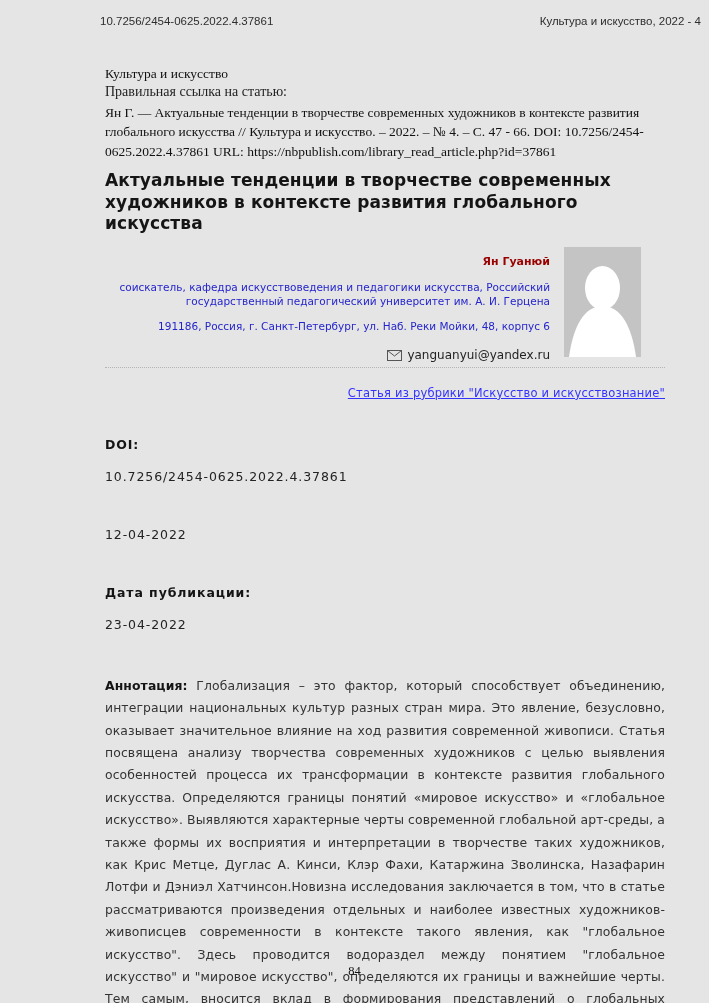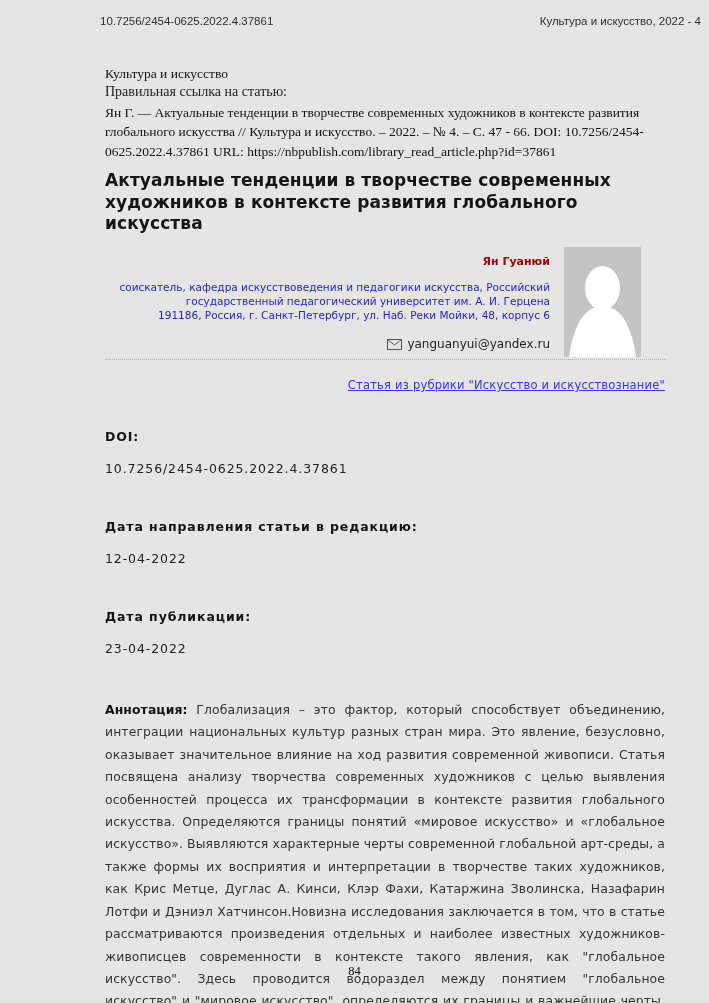--- a/index.html
+++ b/index.html
@@ -32,7 +32,7 @@
   }
   .author-info { flex:1; text-align:right; padding:8px 14px 0 0; }
   .author-name { color:var(--author-color,#990000); font-weight:bold; font-size:11px; margin-bottom:13px; }
-  .affiliation { color:var(--affiliation-color,#2424cc); font-size:10.5px; line-height:1.32; }
+  .affiliation { color:var(--affiliation-color,#2424cc); font-size:10.5px; line-height:1.32; margin-bottom:11px; }
   .address     { color:var(--affiliation-color,#2424cc); font-size:10.5px; margin-bottom:14px; }
   .email-row   { font-size:12px; color:#232323; display:inline-flex; align-items:center; gap:5px; }
   .envelope svg { display:block; }

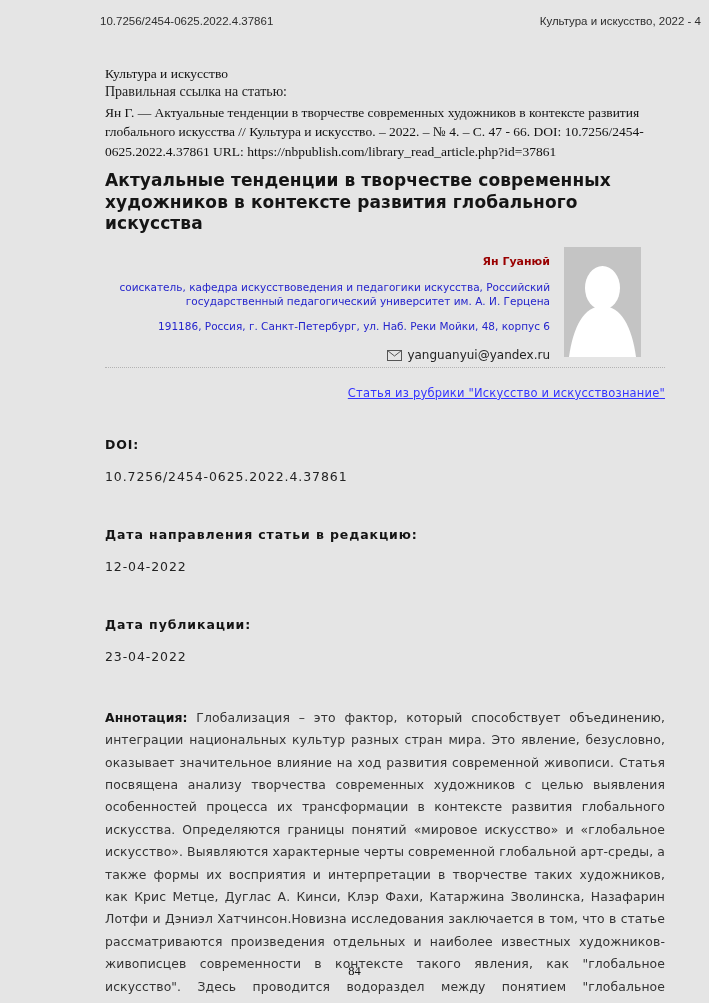--- a/index.html
+++ b/index.html
@@ -115,7 +115,6 @@
         <div class="meta-value">10.7256/2454-0625.2022.4.37861</div>
       </div>
       <div class="meta-group">
-        <div class="meta-label">Дата направления статьи в редакцию:</div>
         <div class="meta-value">12-04-2022</div>
       </div>
       <div class="meta-group">

